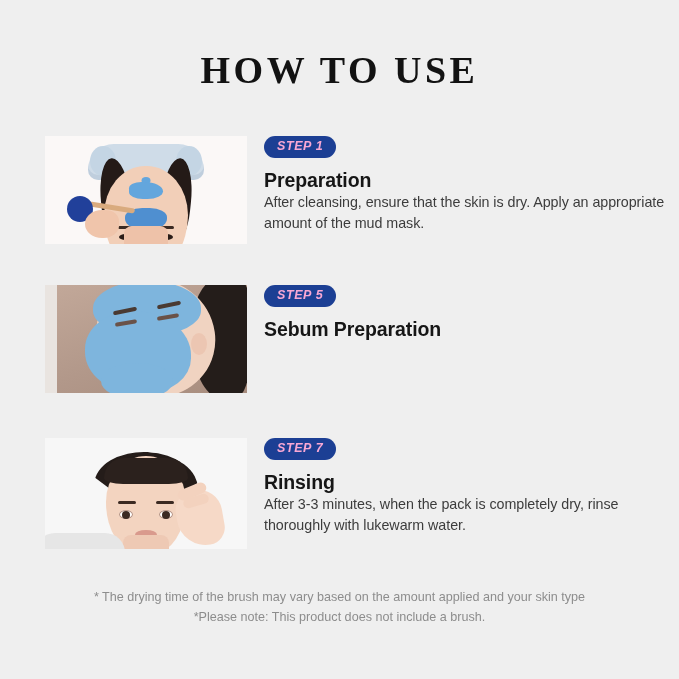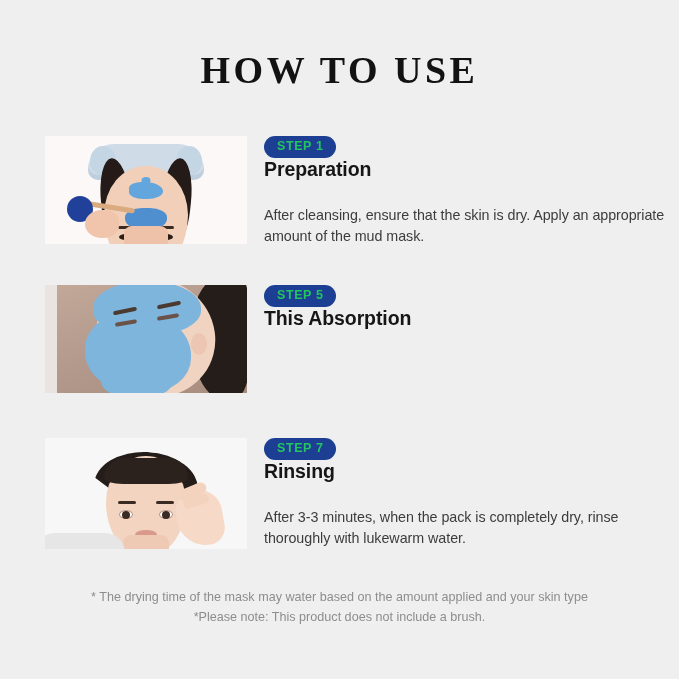--- a/index.html
+++ b/index.html
@@ -40,13 +40,14 @@
   .badge {
     display:inline-block;
     background:#1c3f94;
-    color:#22c55e;
+    color:#f9a8d4;
     font-size:12.5px;
     font-weight:700;
     letter-spacing:0.6px;
     padding:4px 13px 5px 13px;
     border-radius:13px;
     line-height:1;
+    font-style:italic;
   }
   .heading {
     font-size:19.5px;

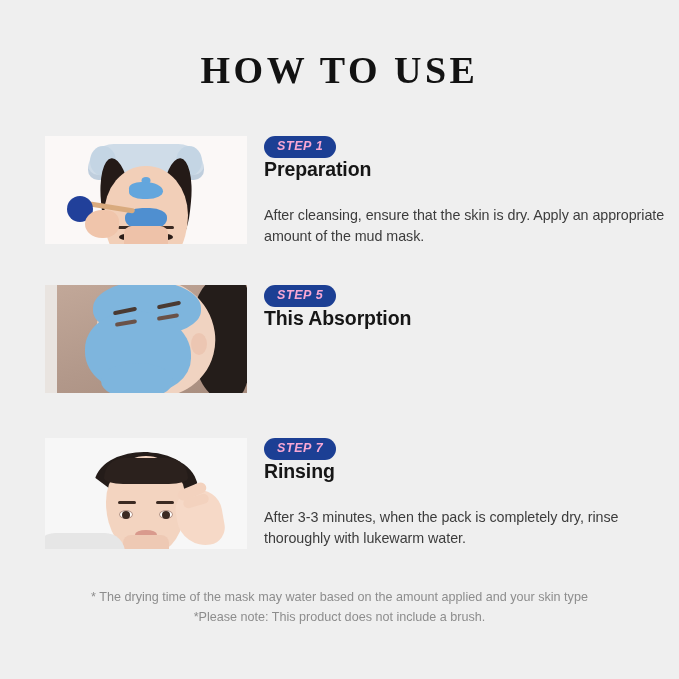--- a/index.html
+++ b/index.html
@@ -50,6 +50,7 @@
     font-style:italic;
   }
   .heading {
+    margin-top:11px;
     font-size:19.5px;
     font-weight:600;
     color:#161616;

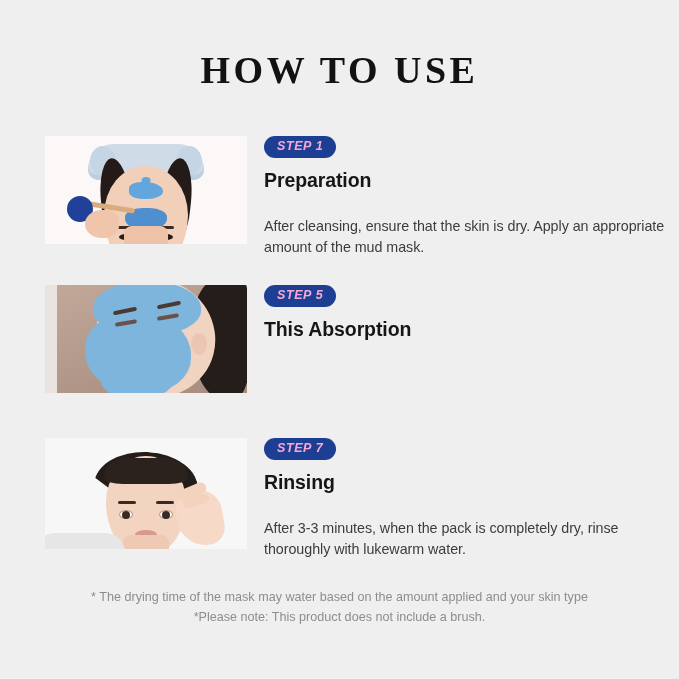--- a/index.html
+++ b/index.html
@@ -57,7 +57,7 @@
     letter-spacing:-0.1px;
   }
   .body-text {
-    margin-top:24px;
+    margin-top:0;
     font-size:14.3px;
     line-height:1.48;
     color:#3c3c3c;

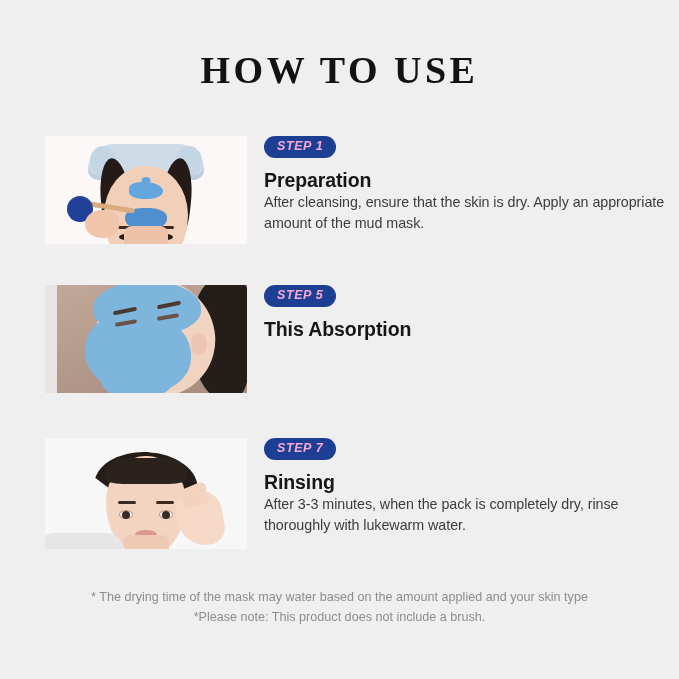--- a/index.html
+++ b/index.html
@@ -302,7 +302,7 @@
     </div>
     <div class="content">
       <div class="badge">STEP 5</div>
-      <div class="heading">This Absorption</div>
+      <div class="heading">Sebum Preparation</div>
     </div>
   </div>
 

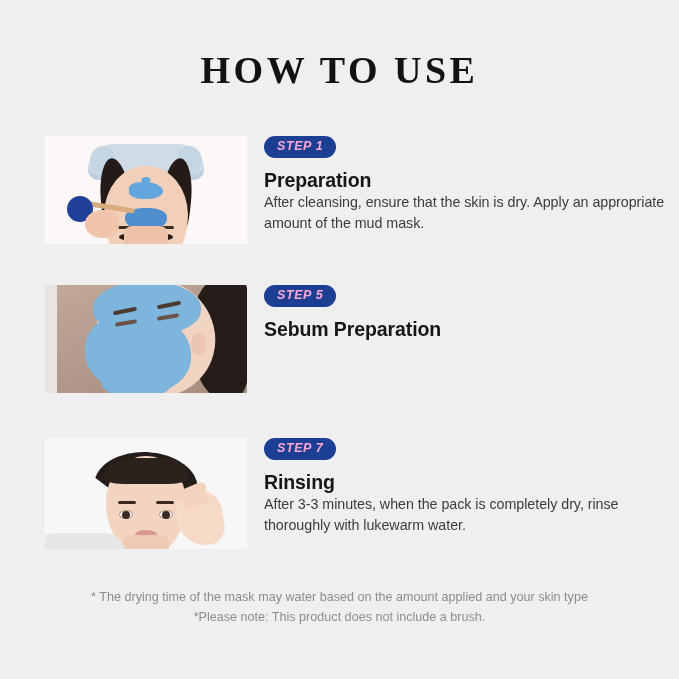--- a/index.html
+++ b/index.html
@@ -333,7 +333,7 @@
   </div>
 
   <div class="footer">
-    <div>* The drying time of the mask may water based on the amount applied and your skin type</div>
+    <div>* The drying time of the brush may vary based on the amount applied and your skin type</div>
     <div>*Please note: This product does not include a brush.</div>
   </div>
 

